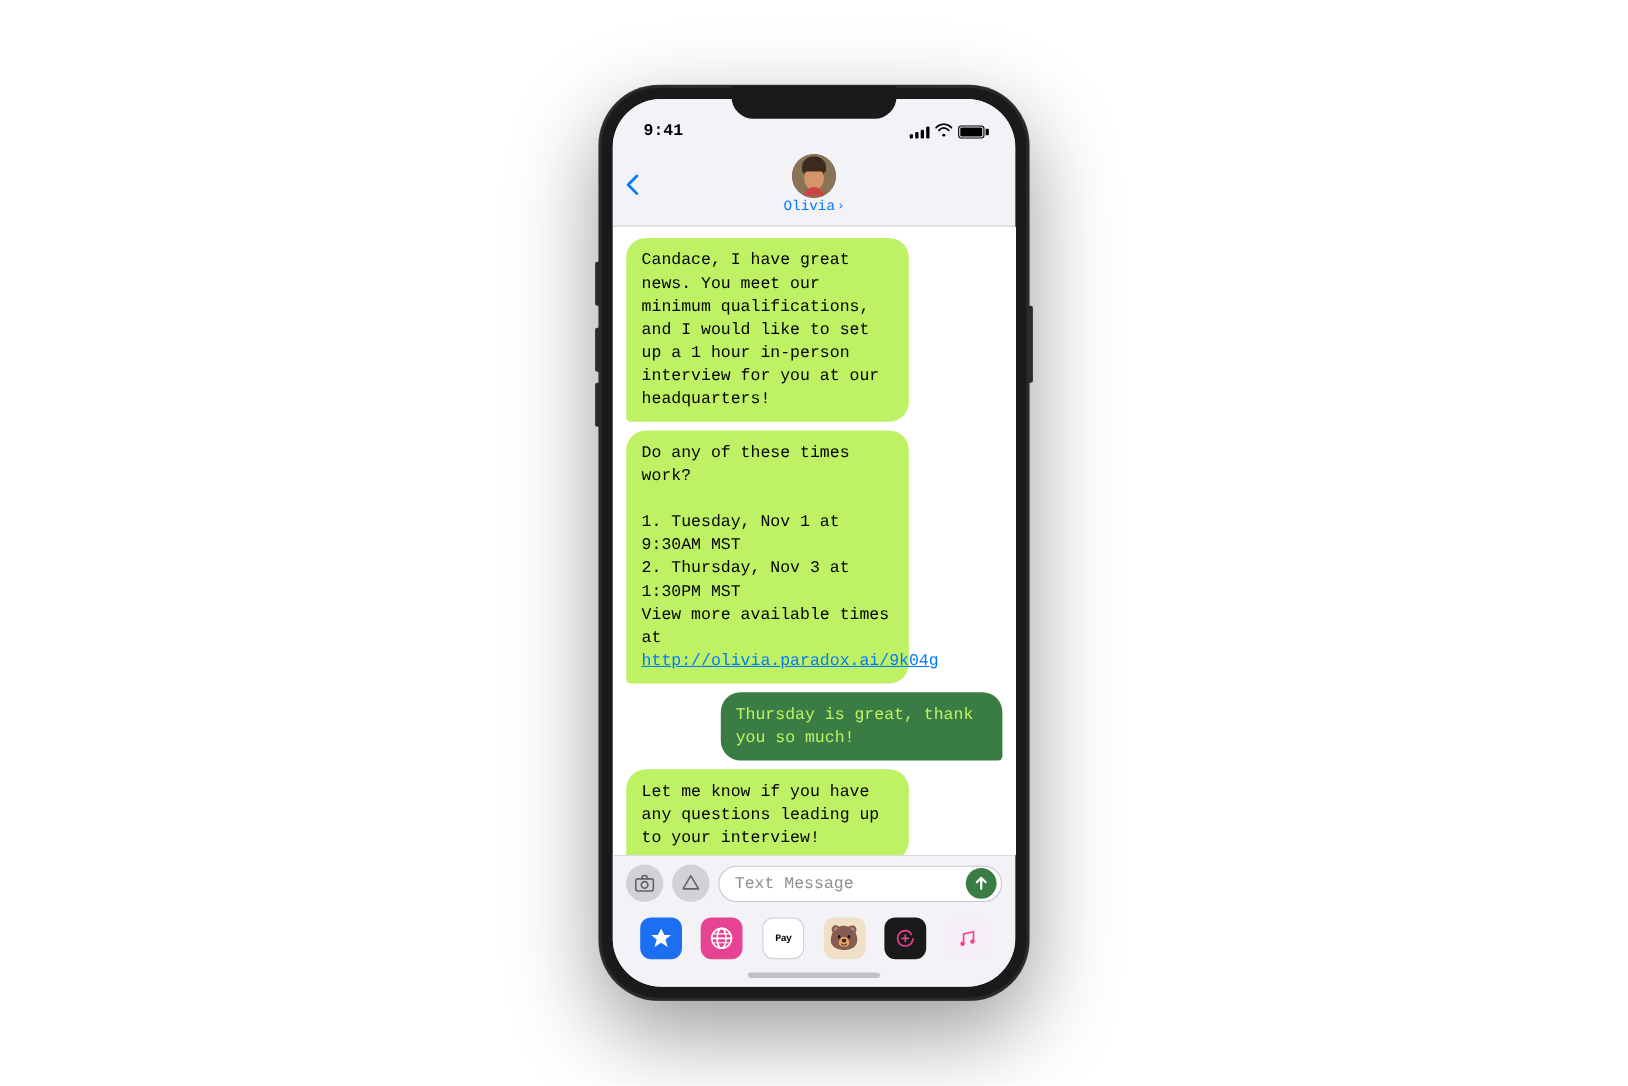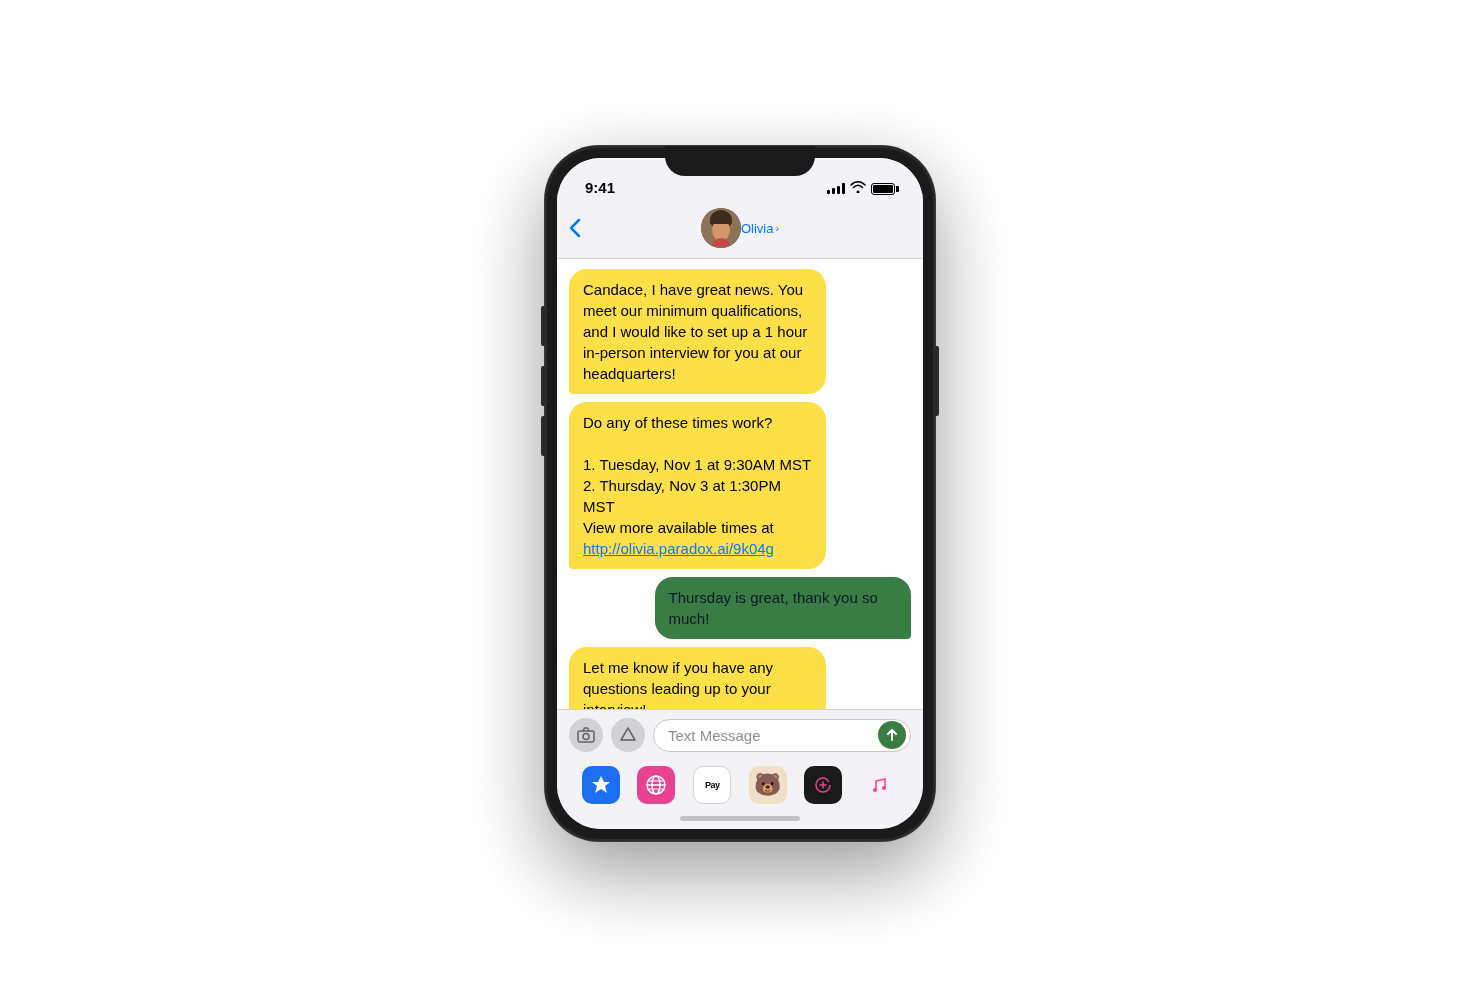--- a/index.html
+++ b/index.html
@@ -14,7 +14,7 @@
 
     .phone-outer {
       width: 390px;
-      height: 695px;
+      height: 831px;
       background: #1a1a1a;
       border-radius: 54px;
       position: relative;
@@ -22,6 +22,7 @@
         0 0 0 1px #3a3a3a,
         0 30px 80px rgba(0,0,0,0.4),
         inset 0 0 0 2px #2a2a2a;
+      font-family: Liberation Mono, monospace;
     }
 
     

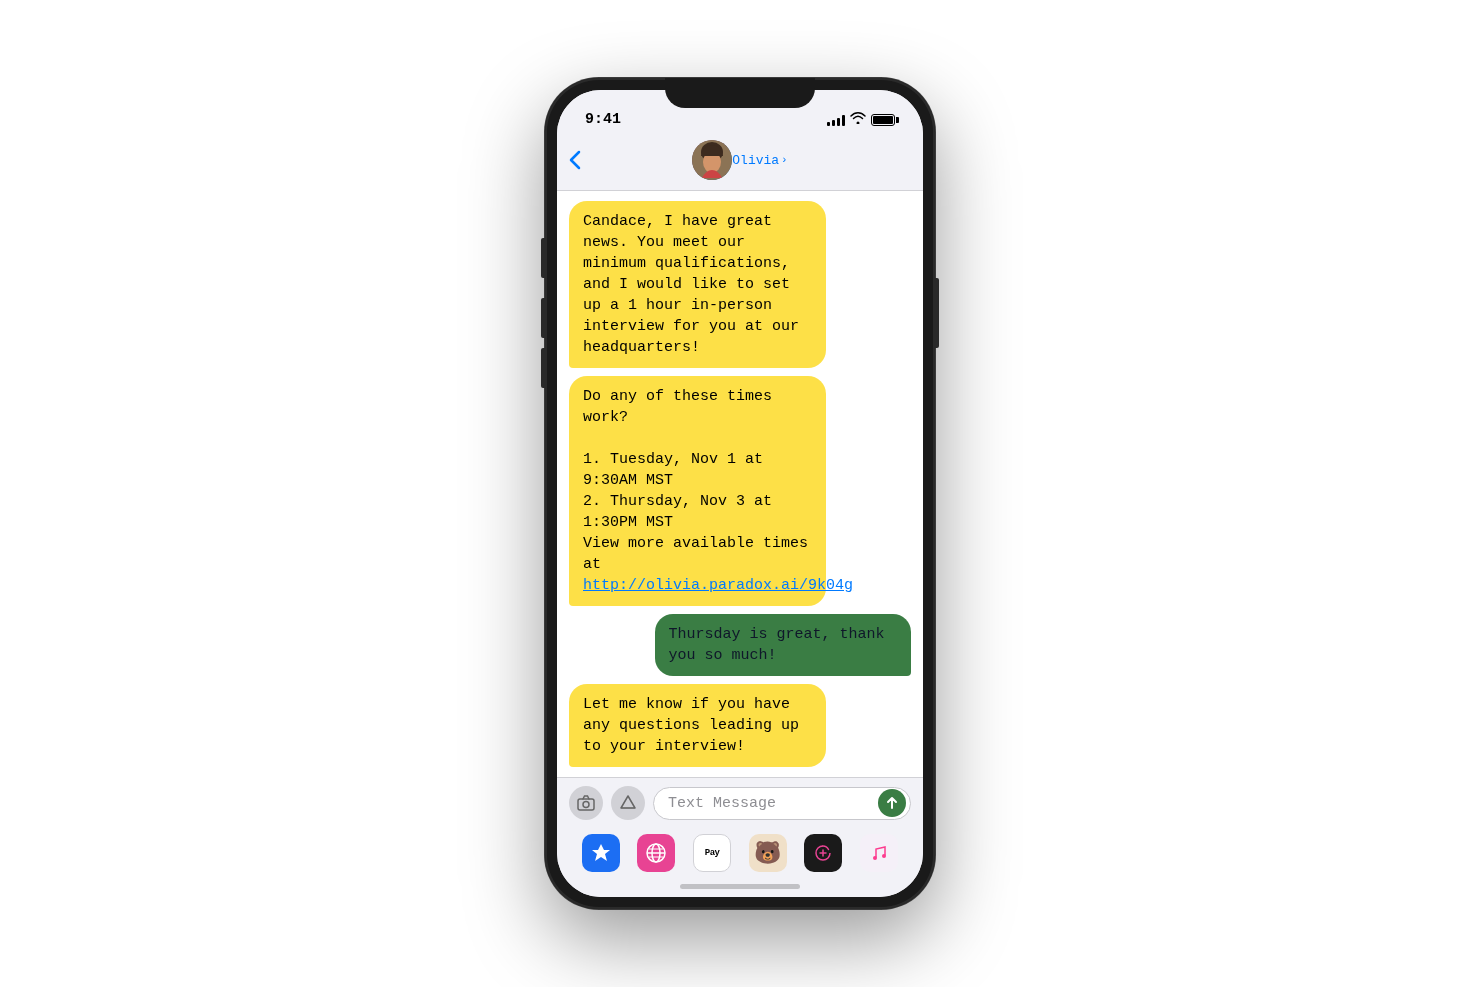--- a/index.html
+++ b/index.html
@@ -170,7 +170,7 @@
 
     .contact-info {
       display: flex;
-      flex-direction: row;
+      flex-direction: column;
       align-items: center;
     }
 

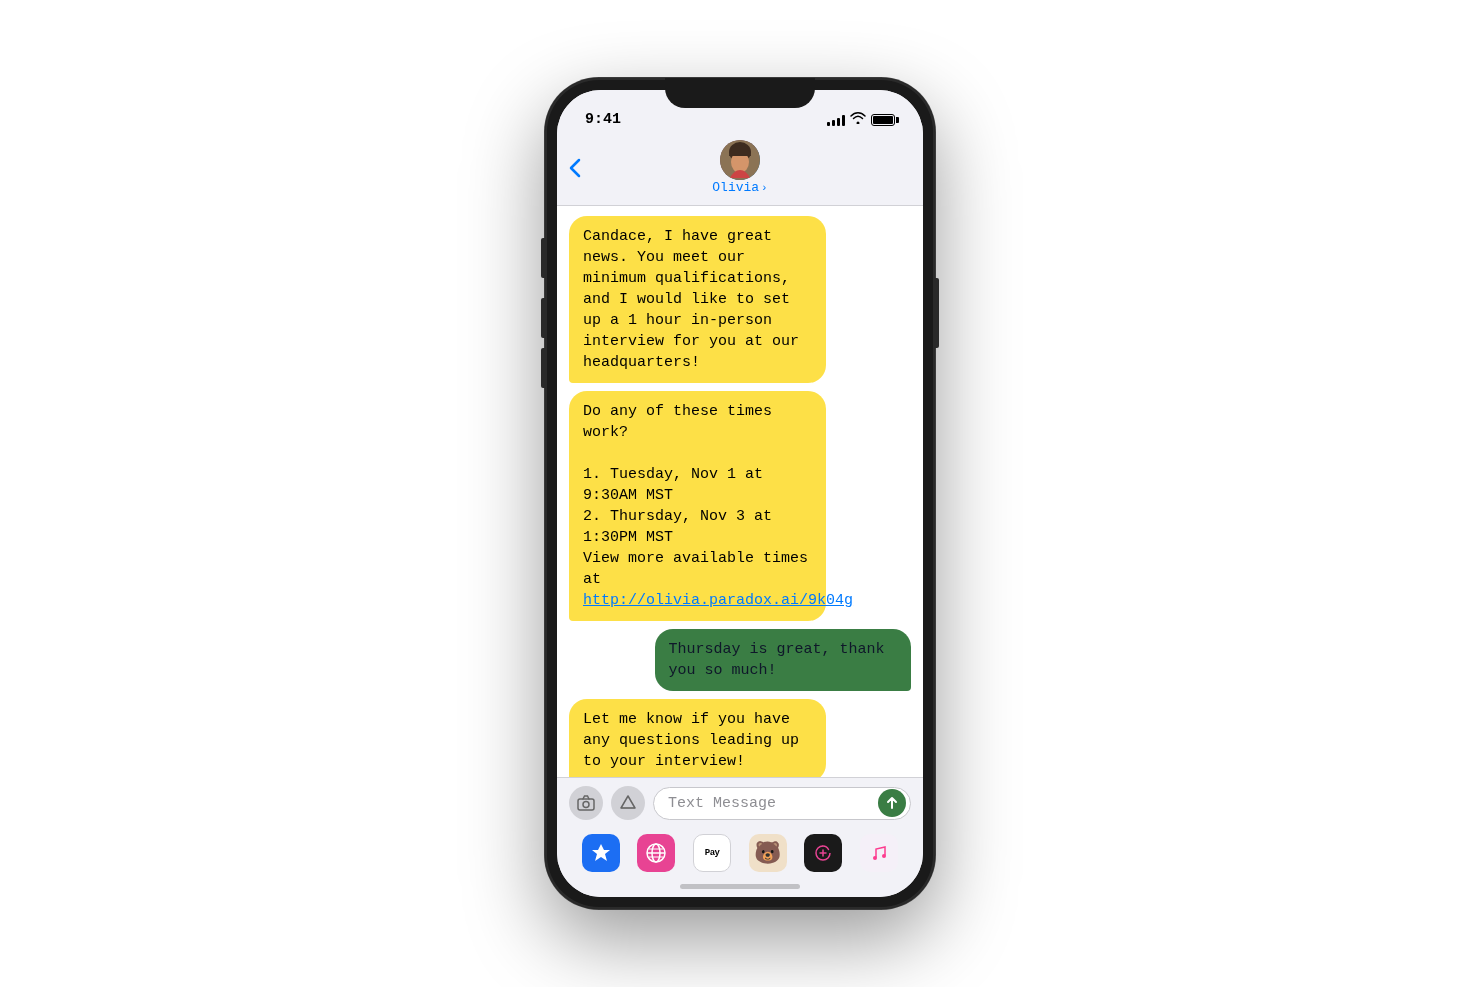--- a/index.html
+++ b/index.html
@@ -221,7 +221,7 @@
     }
 
     .message-received {
-      background: #fde047;
+      background: #bef264;
       align-self: flex-start;
       border-bottom-left-radius: 4px;
     }

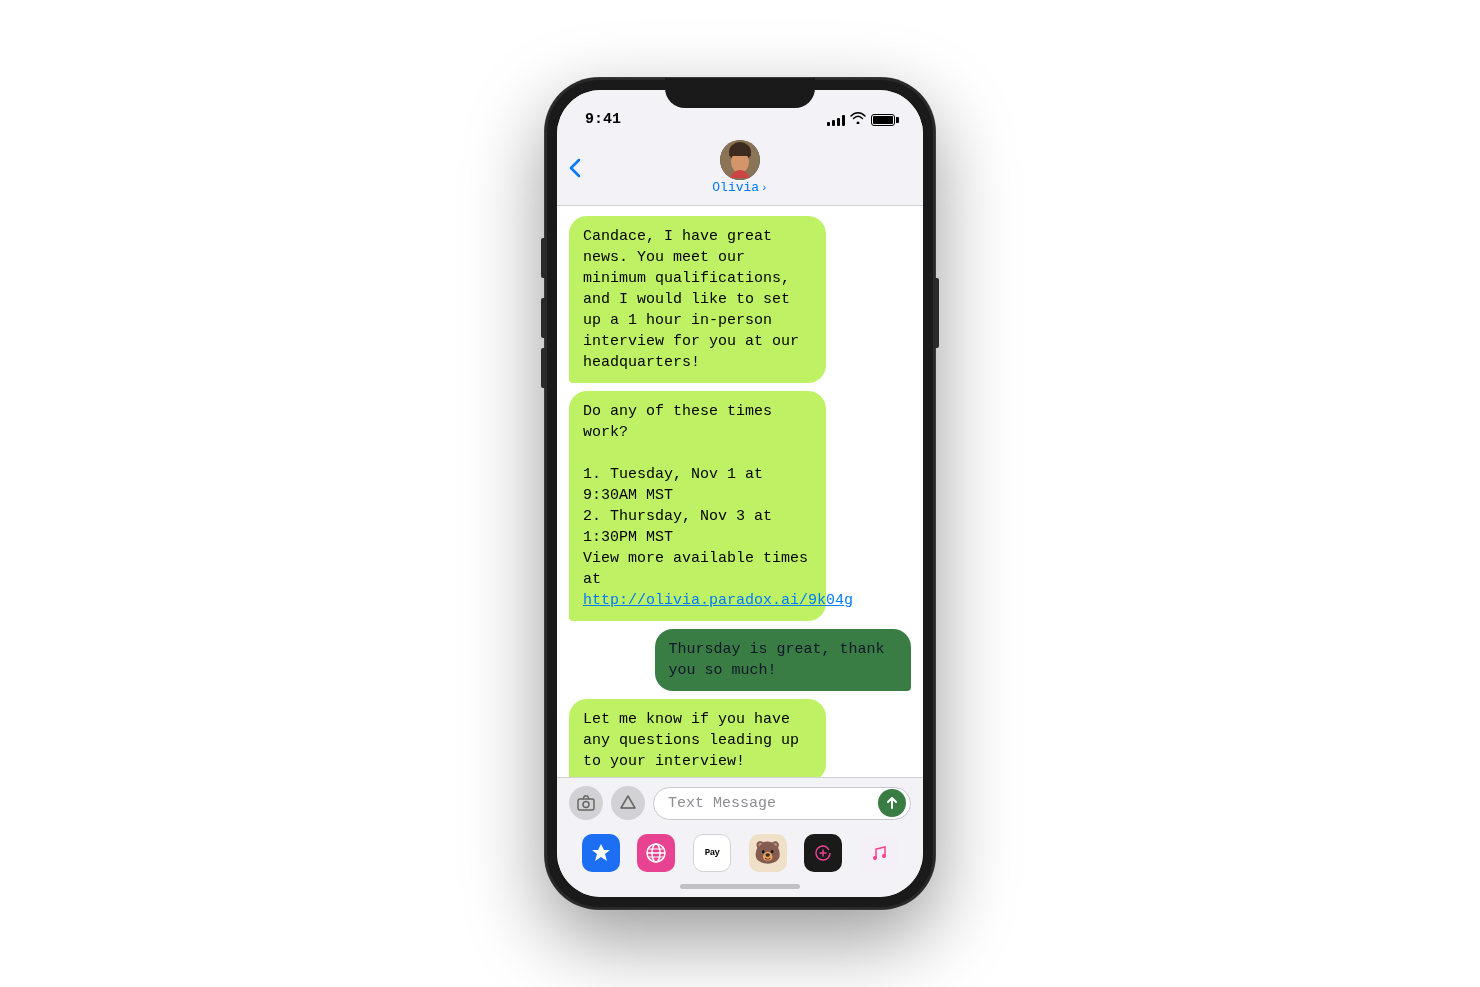--- a/index.html
+++ b/index.html
@@ -229,7 +229,7 @@
     .message-sent {
       background: #3a7d44;
       align-self: flex-end;
-      color: #0f172a;
+      color: #bef264;
       border-bottom-right-radius: 4px;
     }
 

